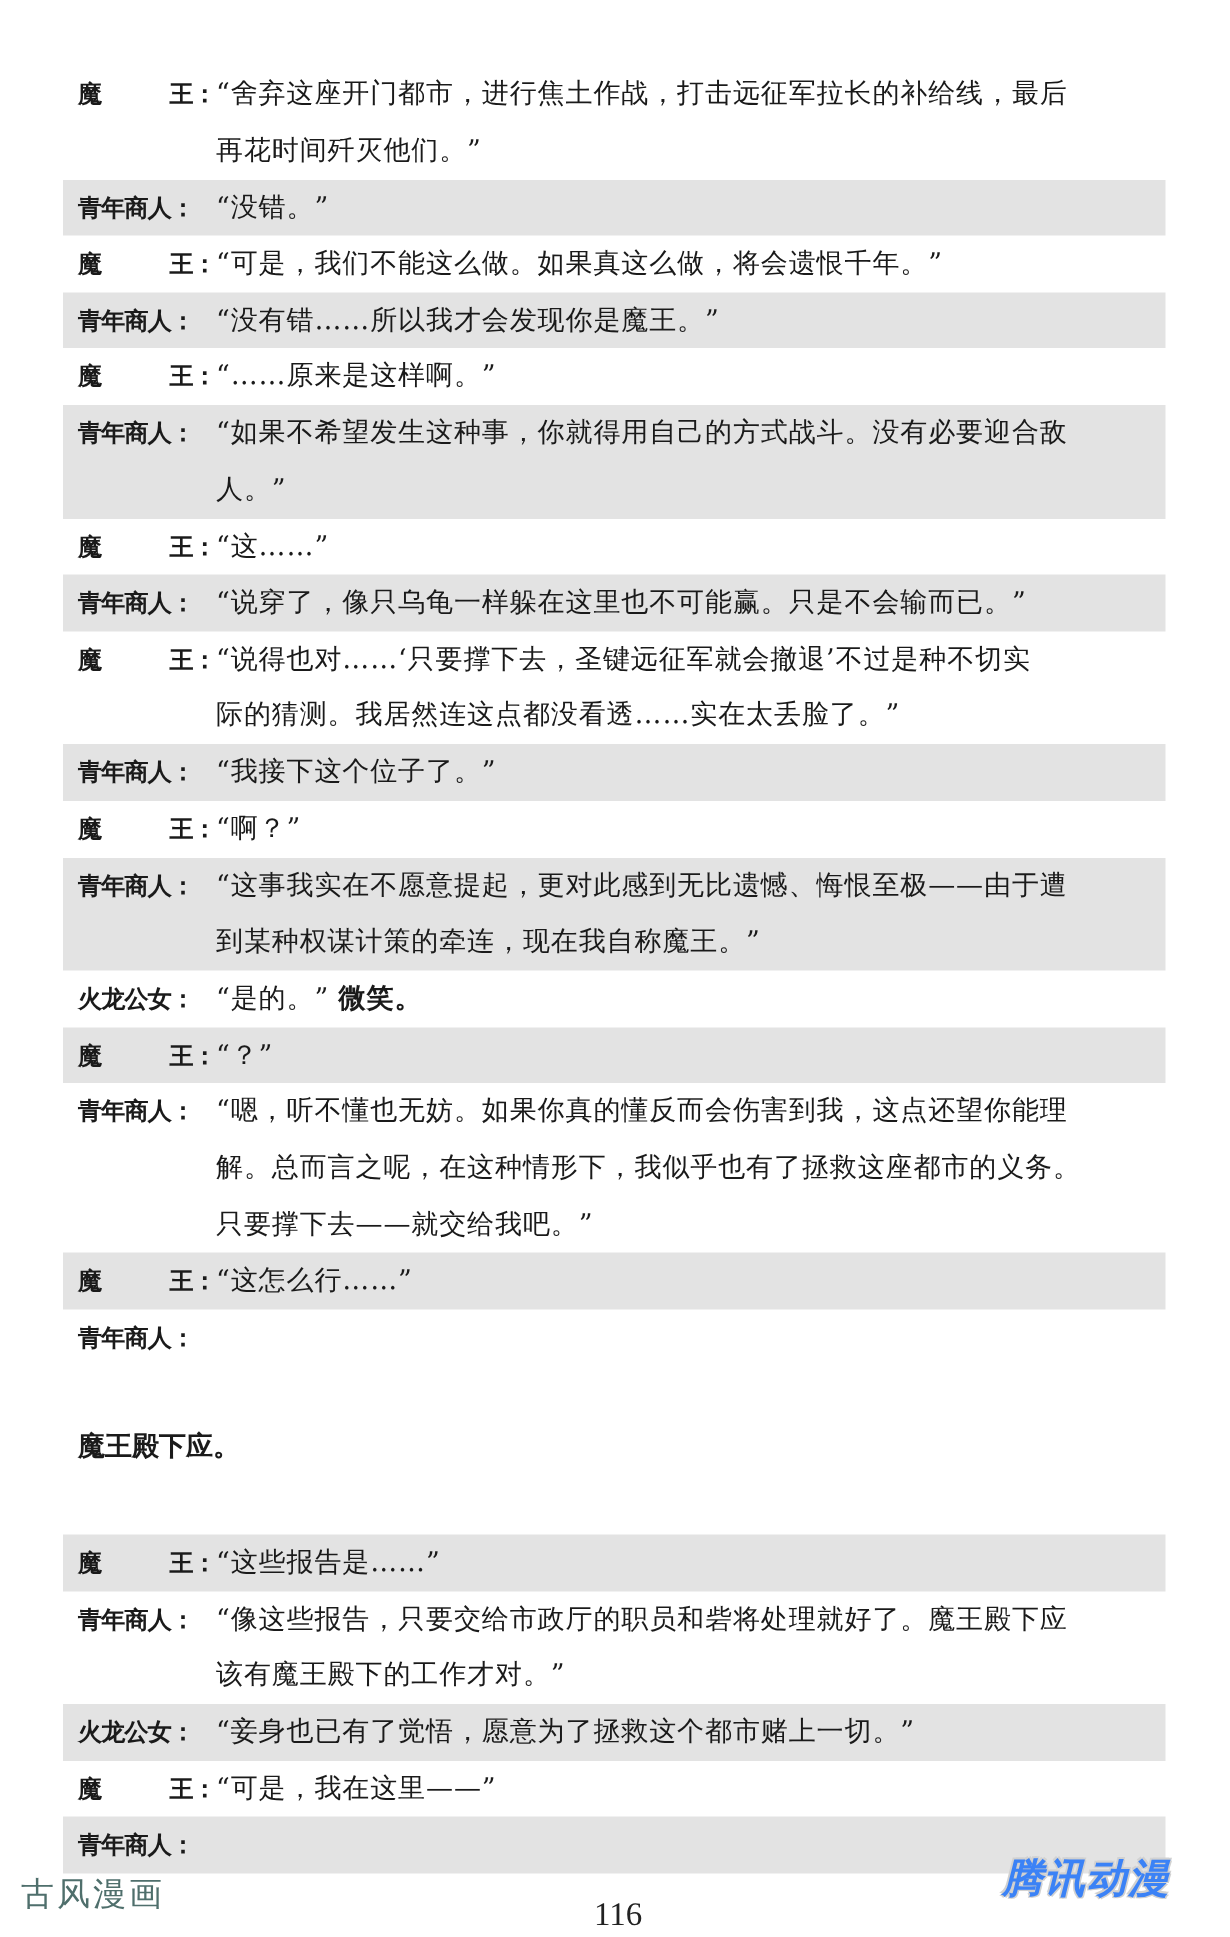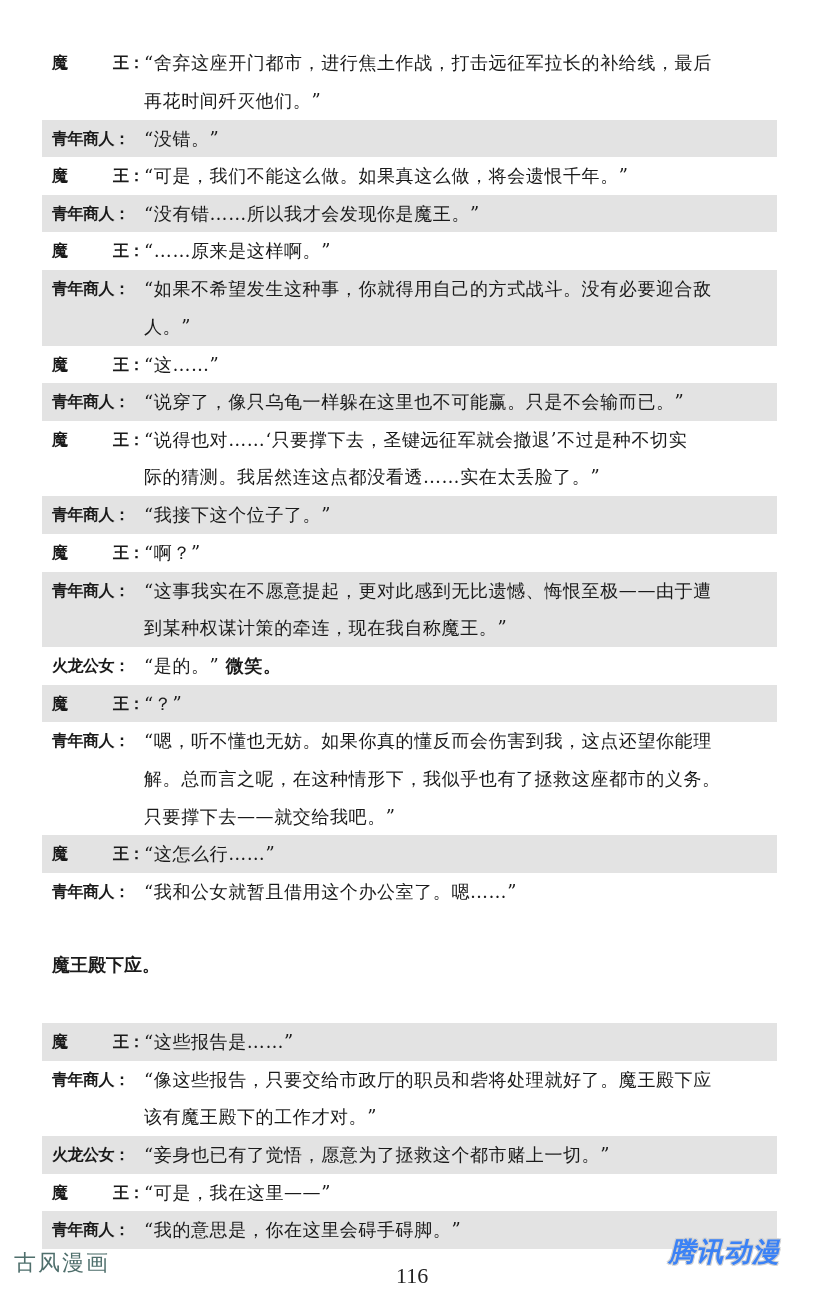--- a/index.html
+++ b/index.html
@@ -171,7 +171,6 @@
 
   <div class="row l1">
     <div class="speaker">青年商人：</div>
-    <div class="line">“我和公女就暂且借用这个办公室了。嗯……”</div>
   </div>
 </div>
 

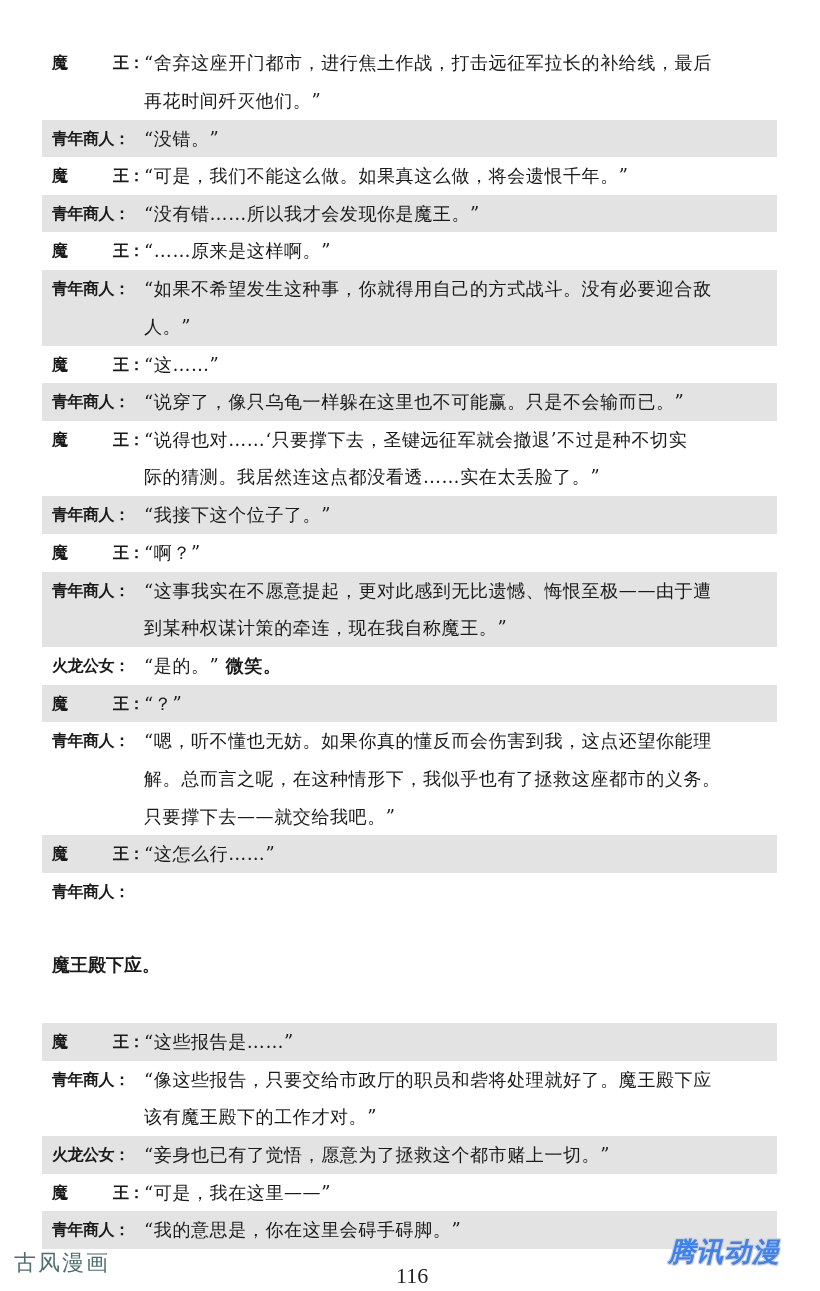--- a/index.html
+++ b/index.html
@@ -204,7 +204,6 @@
   </div>
   <div class="row l1 gray">
     <div class="speaker">青年商人：</div>
-    <div class="line">“我的意思是，你在这里会碍手碍脚。”</div>
   </div>
 </div>
 

